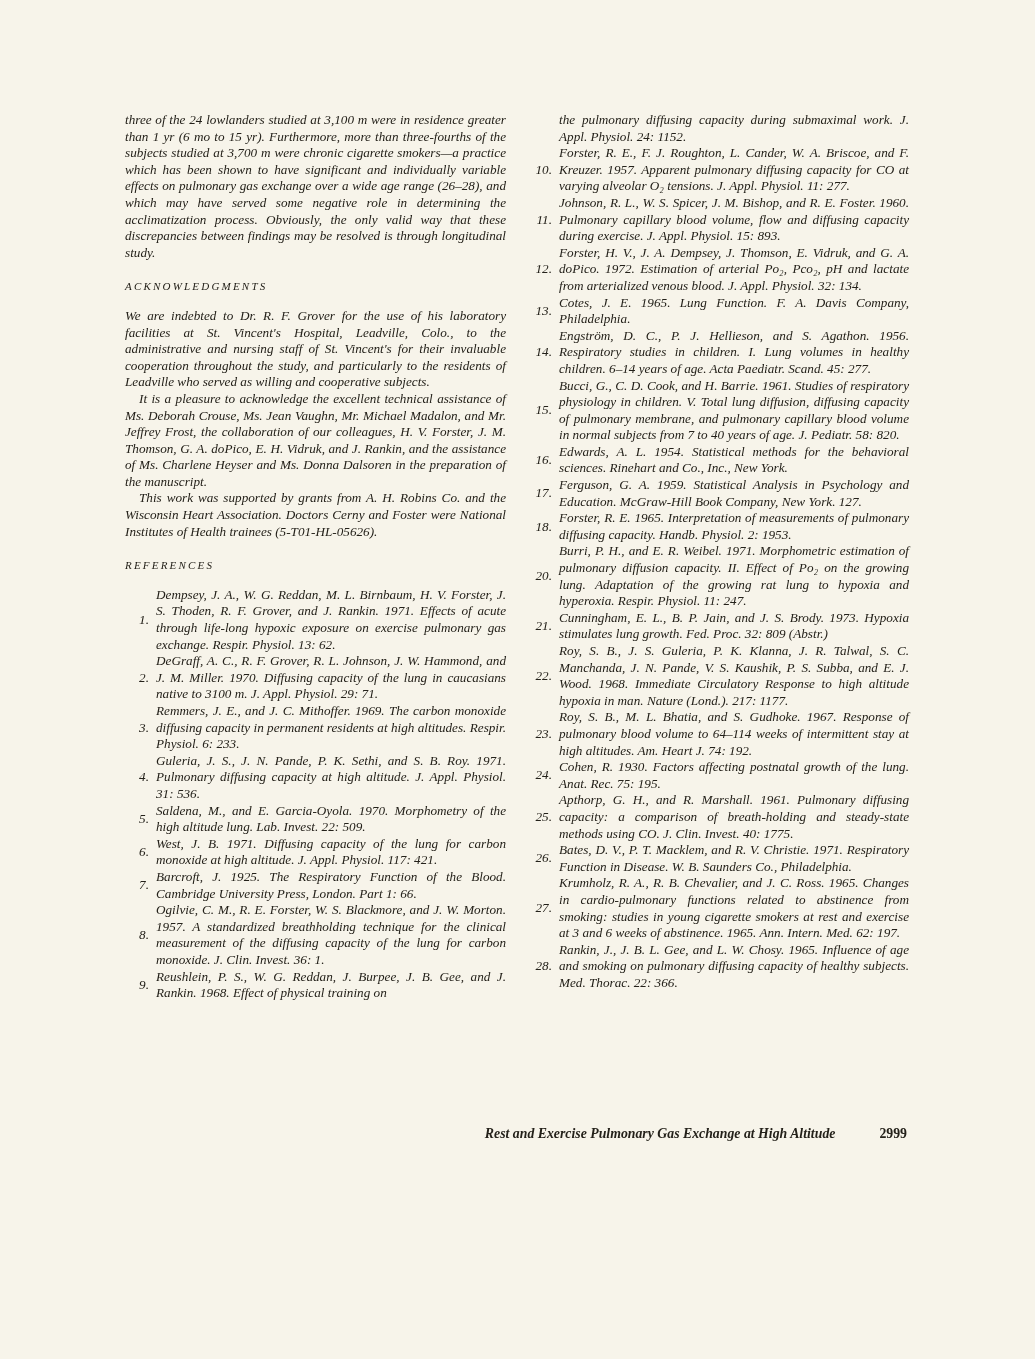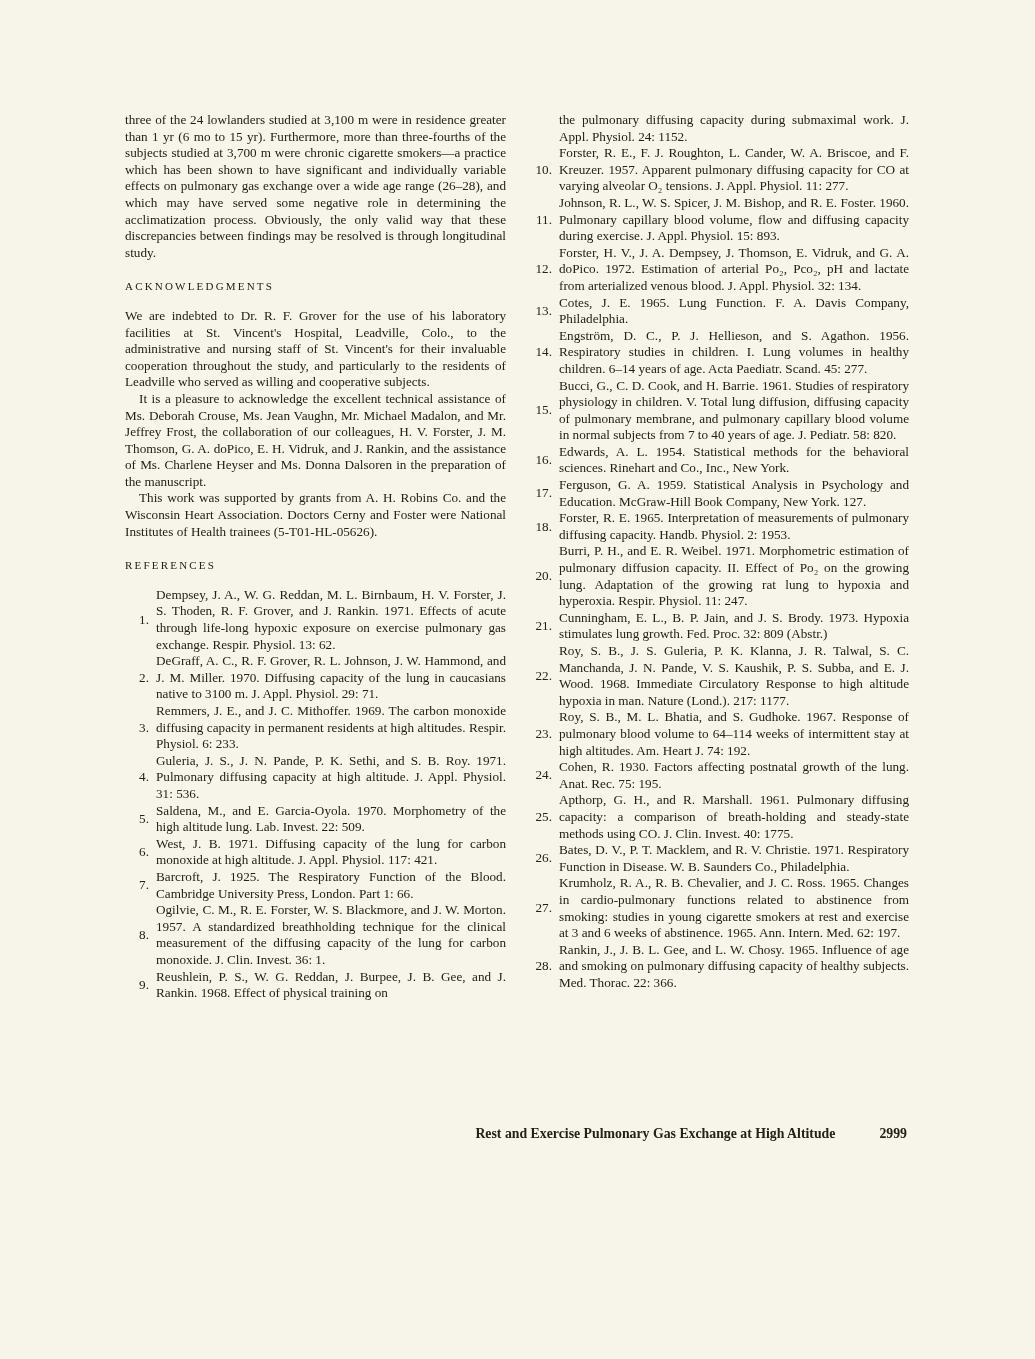--- a/index.html
+++ b/index.html
@@ -22,6 +22,7 @@
     width: 784px;
     display: flex;
     gap: 22px;
+    font-style: italic;
   }
   .col { flex: 1 1 0; min-width: 0; text-align: justify; }
   p { margin: 0; }

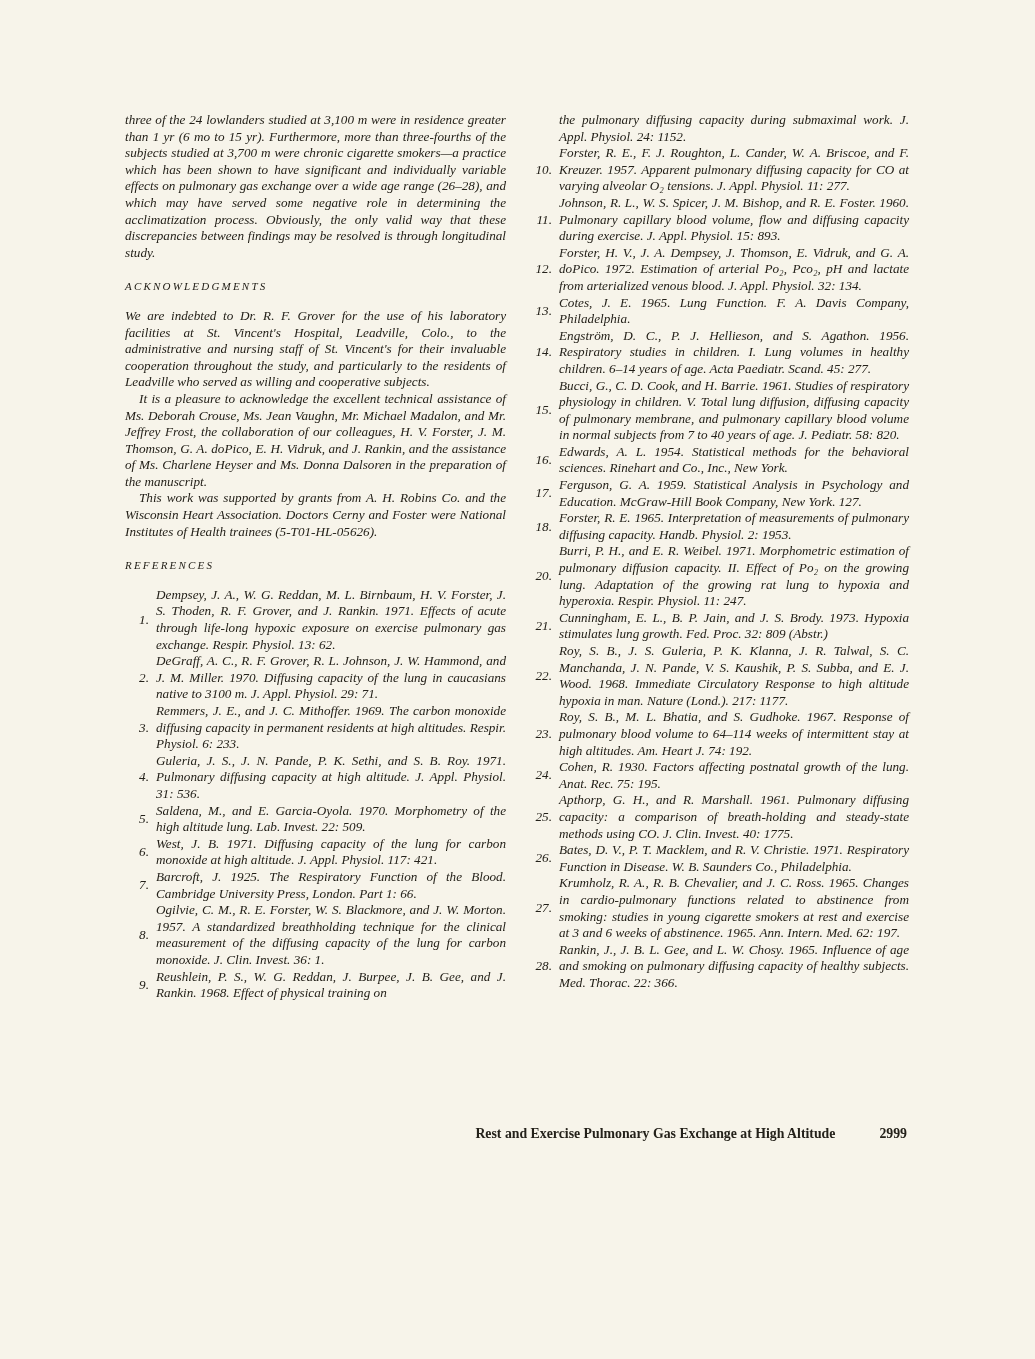--- a/index.html
+++ b/index.html
@@ -55,7 +55,7 @@
     gap: 44px;
     font-size: 13.8px;
   }
-  .running-title { font-weight: 700; }
+  .running-title { font-style: italic; font-weight: 700; }
   .page-number { font-weight: 700; }
 </style>
 </head>

